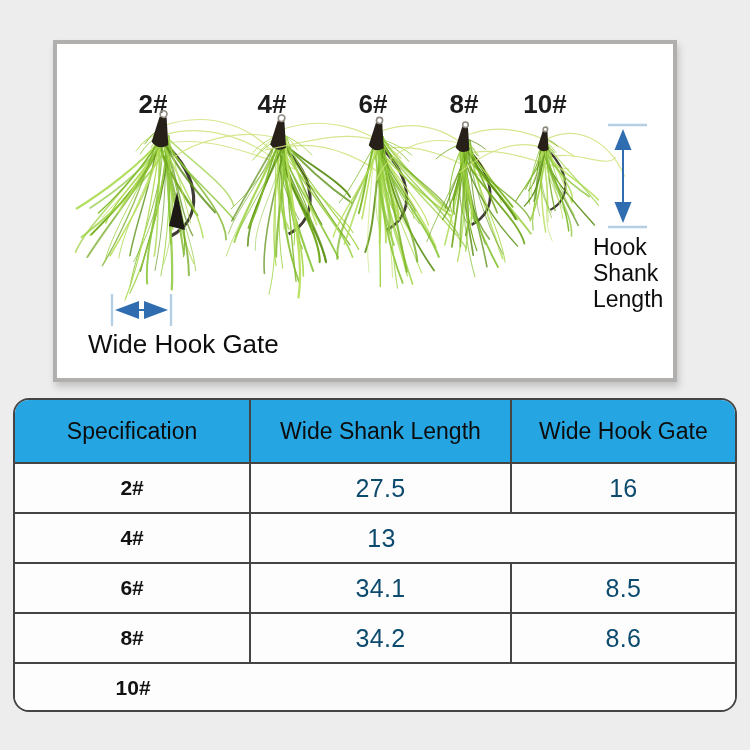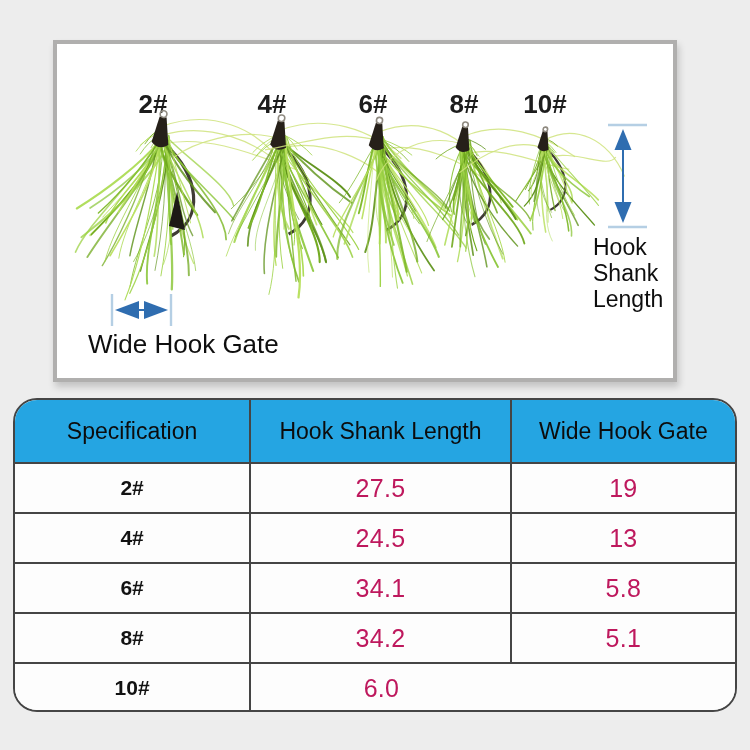--- a/index.html
+++ b/index.html
@@ -24,7 +24,7 @@
   
   .spec-table{
     position:absolute;left:13px;top:398px;width:724px;height:314px;
-    background:#fdfdfd;border:2px solid var(--tborder);border-radius:24px;
+    background:#fdfdfd;border:2px solid var(--tborder);border-radius:16px;
     overflow:hidden;box-sizing:border-box;
   }
   .trow{display:grid;grid-template-columns:32.8% 36.2% 31%;}

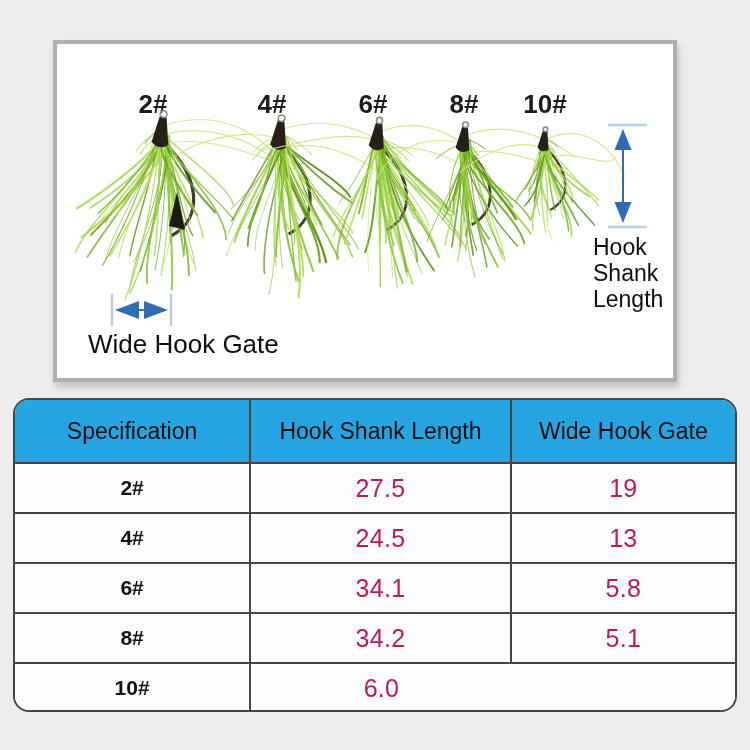--- a/index.html
+++ b/index.html
@@ -350,7 +350,7 @@
   <div class="spec-table">
     <div class="trow thead">
       <div class="th">Specification</div>
-      <div class="th">Hook Shank Length</div>
+      <div class="th">Wide Shank Length</div>
       <div class="th">Wide Hook Gate</div>
     </div>
     <div id="tbody">

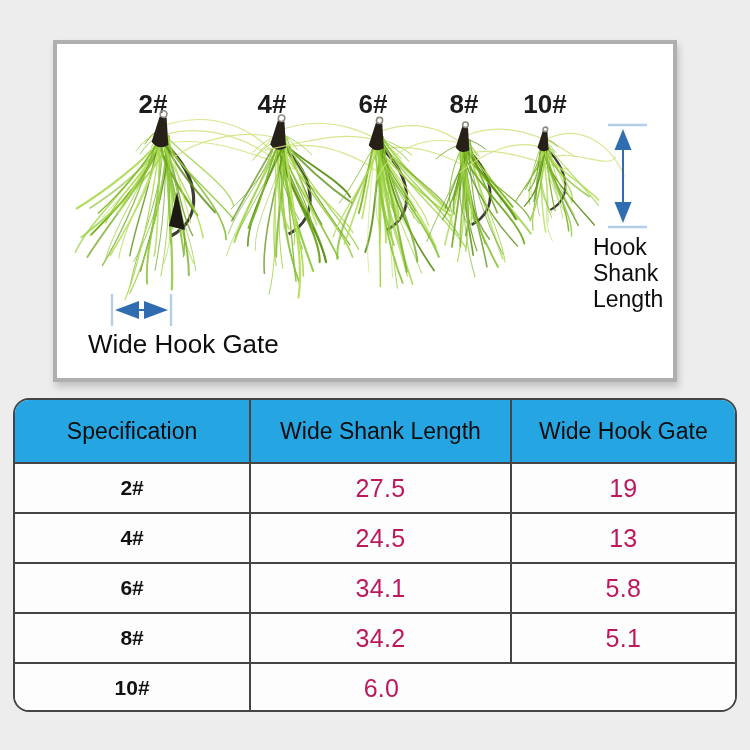--- a/index.html
+++ b/index.html
@@ -34,7 +34,7 @@
   .th{font-size:23px;color:#0c0c0c;}
   .th:not(:last-child),.td:not(:last-child){border-right:2px solid var(--tborder);}
   .td.spec{font-weight:bold;font-size:21px;color:#121212;}
-  .td.num{font-size:25px;font-weight:300;color:#be185d;letter-spacing:0.3px;}
+  .td.num{font-size:25px;font-weight:300;color:#0c4a6e;letter-spacing:0.3px;}
 </style>
 </head>
 <body>

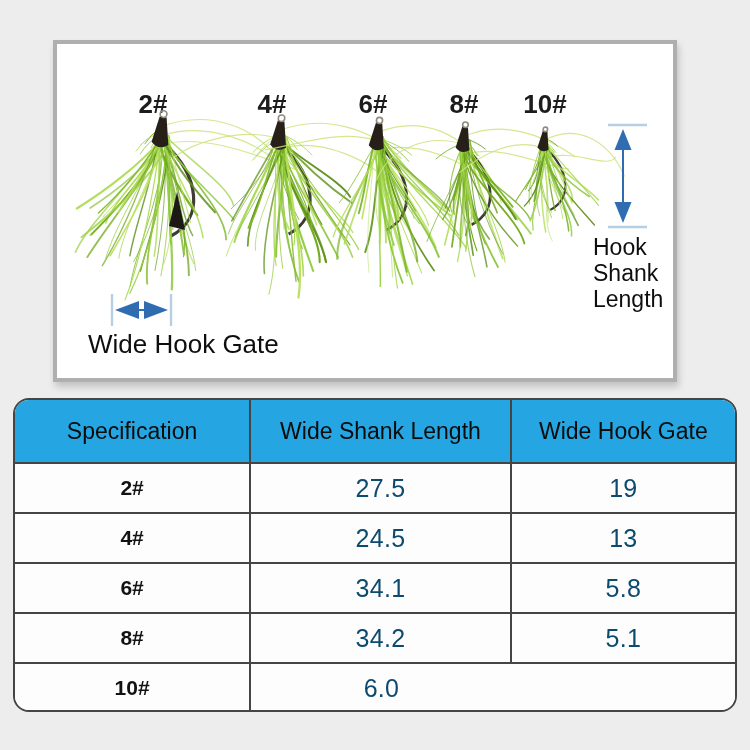--- a/index.html
+++ b/index.html
@@ -357,7 +357,7 @@
         <div class="trow tr">
           <div class="td spec">2#</div>
           <div class="td num">27.5</div>
-          <div class="td num">19</div>
+          <div class="td num">16</div>
         </div>
         <div class="trow tr">
           <div class="td spec">4#</div>

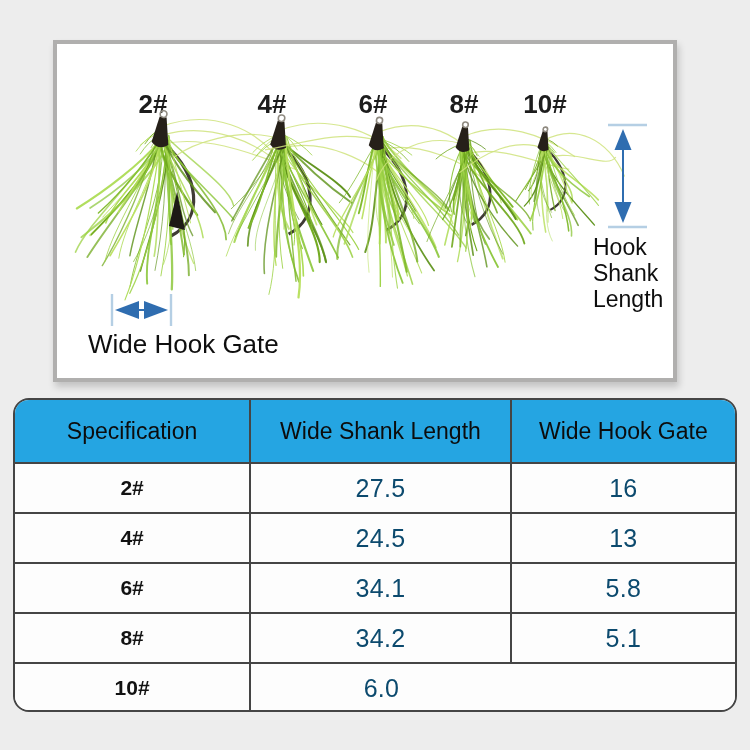--- a/index.html
+++ b/index.html
@@ -361,7 +361,6 @@
         </div>
         <div class="trow tr">
           <div class="td spec">4#</div>
-          <div class="td num">24.5</div>
           <div class="td num">13</div>
         </div>
         <div class="trow tr">

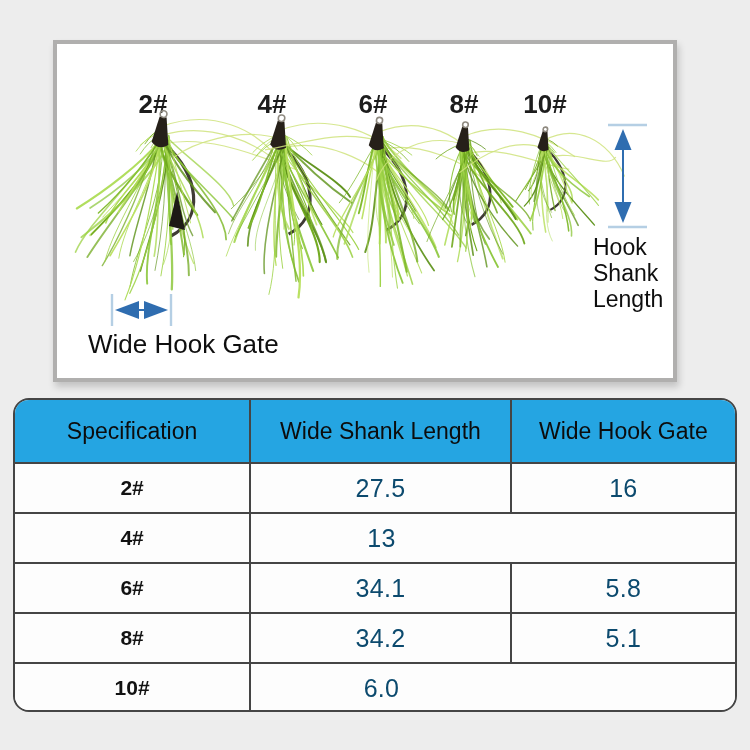--- a/index.html
+++ b/index.html
@@ -366,7 +366,7 @@
         <div class="trow tr">
           <div class="td spec">6#</div>
           <div class="td num">34.1</div>
-          <div class="td num">5.8</div>
+          <div class="td num">8.5</div>
         </div>
         <div class="trow tr">
           <div class="td spec">8#</div>

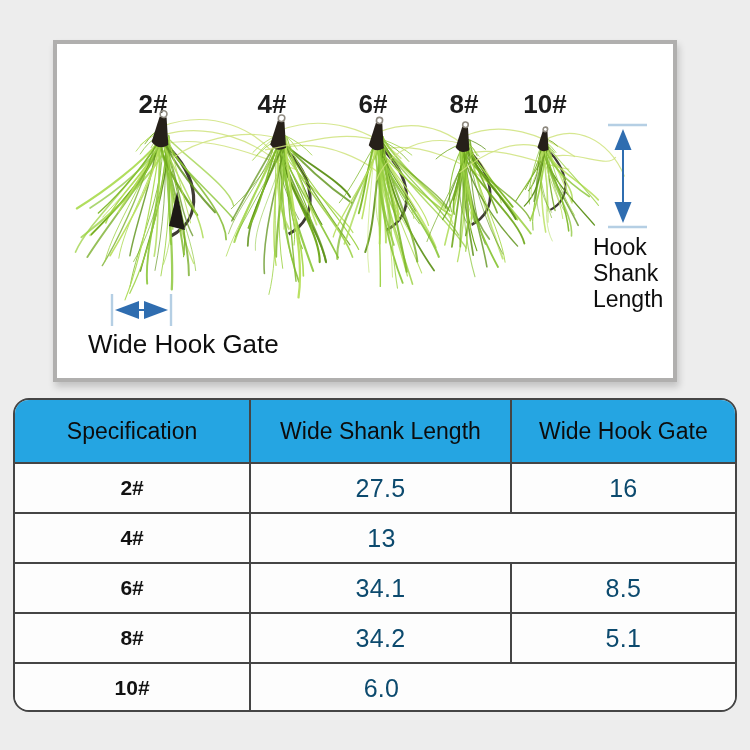--- a/index.html
+++ b/index.html
@@ -371,7 +371,7 @@
         <div class="trow tr">
           <div class="td spec">8#</div>
           <div class="td num">34.2</div>
-          <div class="td num">5.1</div>
+          <div class="td num">8.6</div>
         </div>
         <div class="trow tr">
           <div class="td spec">10#</div>

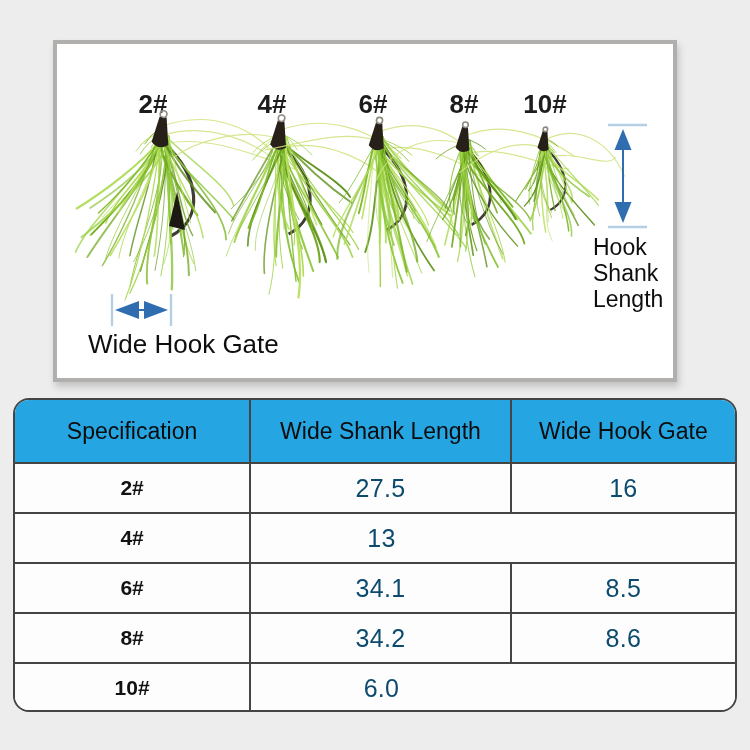--- a/index.html
+++ b/index.html
@@ -375,7 +375,6 @@
         </div>
         <div class="trow tr">
           <div class="td spec">10#</div>
-          <div class="td num">6.0</div>
         </div>
       </div>
   </div>

